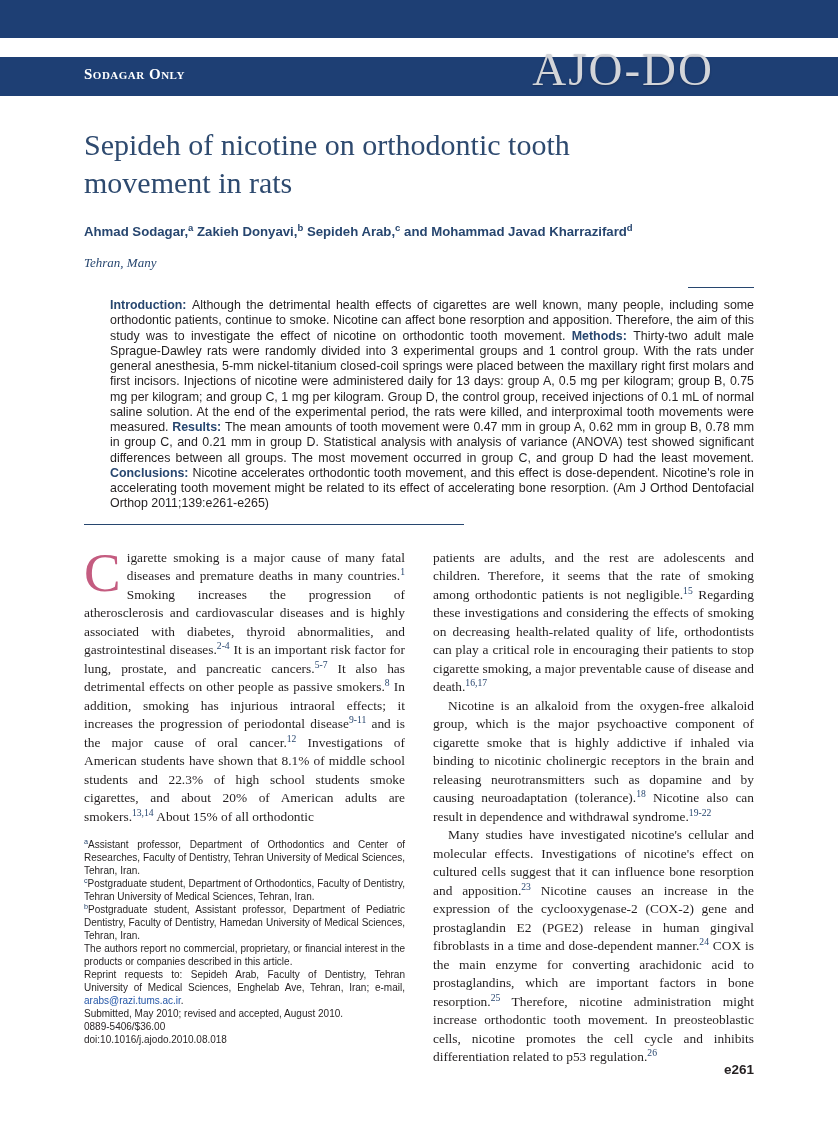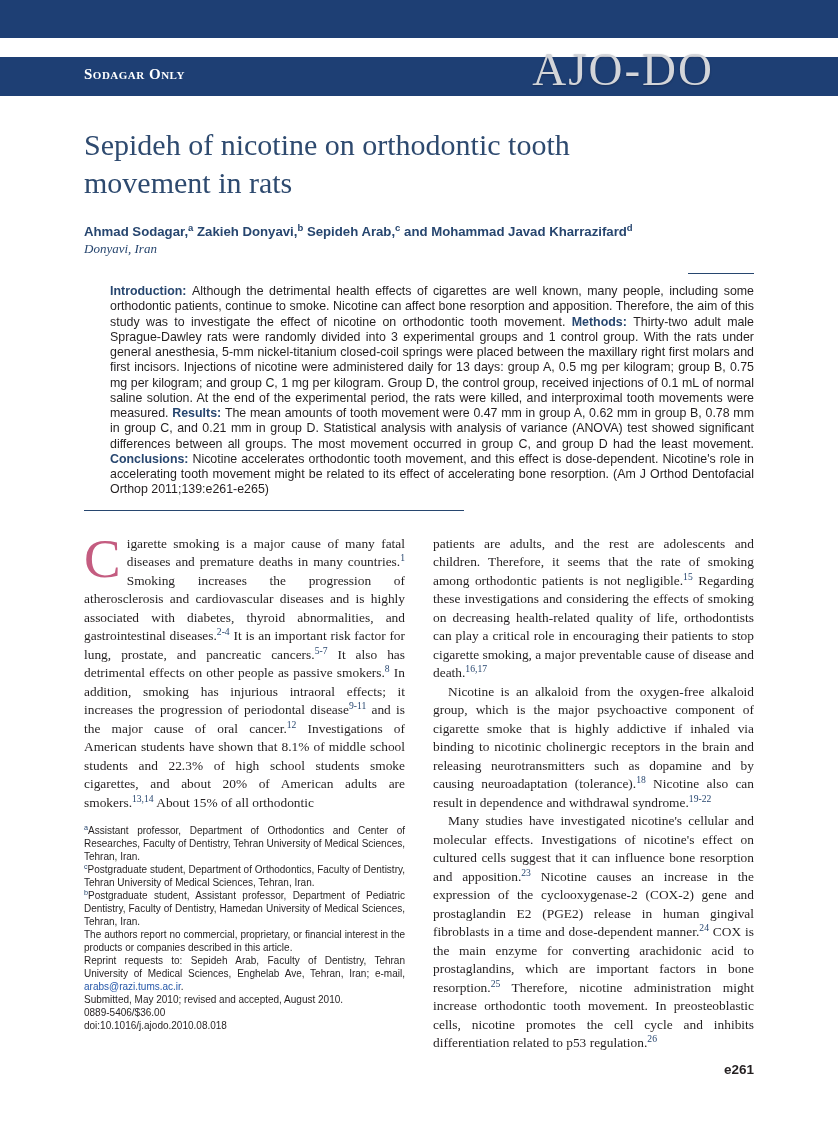--- a/index.html
+++ b/index.html
@@ -28,7 +28,7 @@
     color:#2e4a6f;font-family:"Liberation Serif", serif;
   }
   .authors{
-    margin:22px 0 2px 0;font-family:"Liberation Sans", sans-serif;
+    margin:22px 0 16px 0;font-family:"Liberation Sans", sans-serif;
     font-weight:bold;font-size:13.2px;color:#27466f;
   }
   .affiliation{

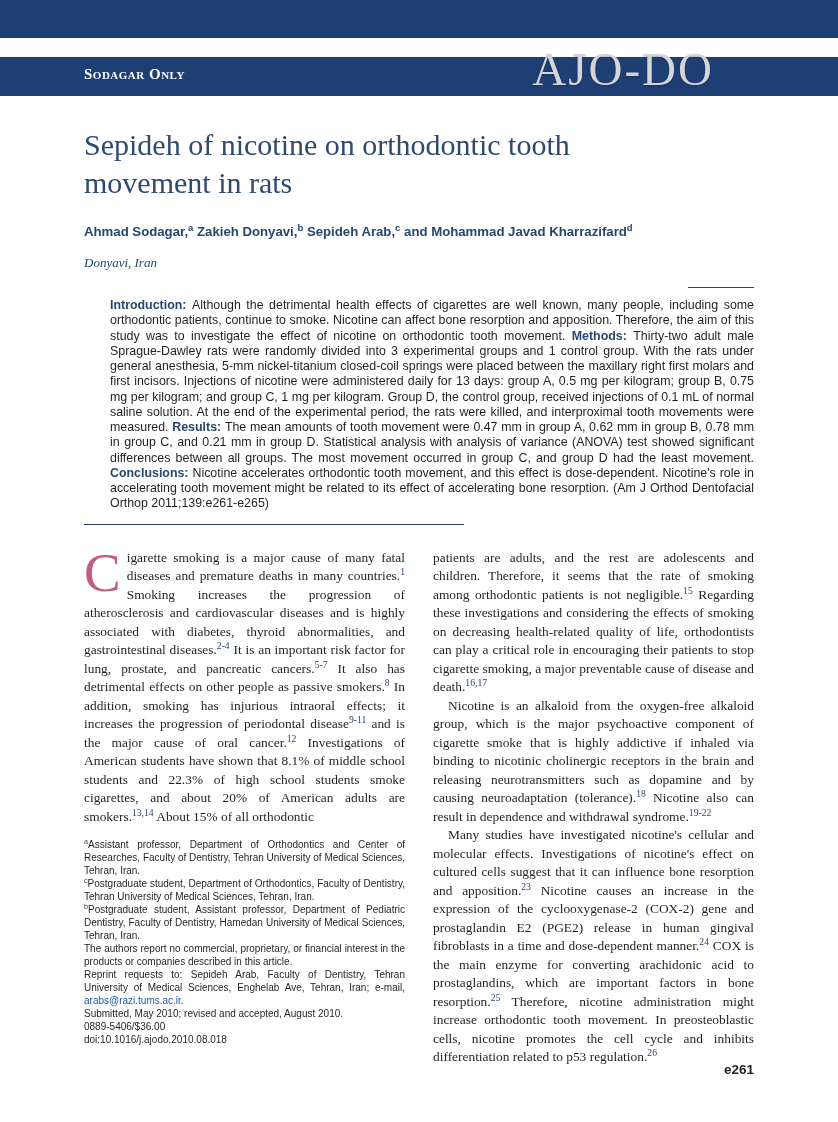--- a/index.html
+++ b/index.html
@@ -78,7 +78,7 @@
 <div class="content">
   <h1 class="title">Sepideh of nicotine on orthodontic tooth movement in rats</h1>
   <p class="authors"><span>Ahmad Sodagar,</span><sup class="ref">a</sup><span> Zakieh Donyavi,</span><sup class="ref">b</sup><span> Sepideh Arab,</span><sup class="ref">c</sup><span> and Mohammad Javad Kharrazifard</span><sup class="ref">d</sup></p>
-  <p class="affiliation">Donyavi, Iran</p>
+  <p class="affiliation">Tehran, Many</p>
 
   <div class="rule-top"></div>
   <div class="abstract"><span class="lead">Introduction: </span><span>Although the detrimental health effects of cigarettes are well known, many people, including some orthodontic patients, continue to smoke. Nicotine can affect bone resorption and apposition. Therefore, the aim of this study was to investigate the effect of nicotine on orthodontic tooth movement. </span><span class="lead">Methods: </span><span>Thirty-two adult male Sprague-Dawley rats were randomly divided into 3 experimental groups and 1 control group. With the rats under general anesthesia, 5-mm nickel-titanium closed-coil springs were placed between the maxillary right first molars and first incisors. Injections of nicotine were administered daily for 13 days: group A, 0.5 mg per kilogram; group B, 0.75 mg per kilogram; and group C, 1 mg per kilogram. Group D, the control group, received injections of 0.1 mL of normal saline solution. At the end of the experimental period, the rats were killed, and interproximal tooth movements were measured. </span><span class="lead">Results: </span><span>The mean amounts of tooth movement were 0.47 mm in group A, 0.62 mm in group B, 0.78 mm in group C, and 0.21 mm in group D. Statistical analysis with analysis of variance (ANOVA) test showed significant differences between all groups. The most movement occurred in group C, and group D had the least movement. </span><span class="lead">Conclusions: </span><span>Nicotine accelerates orthodontic tooth movement, and this effect is dose-dependent. Nicotine's role in accelerating tooth movement might be related to its effect of accelerating bone resorption. (Am J Orthod Dentofacial Orthop 2011;139:e261-e265)</span></div>

